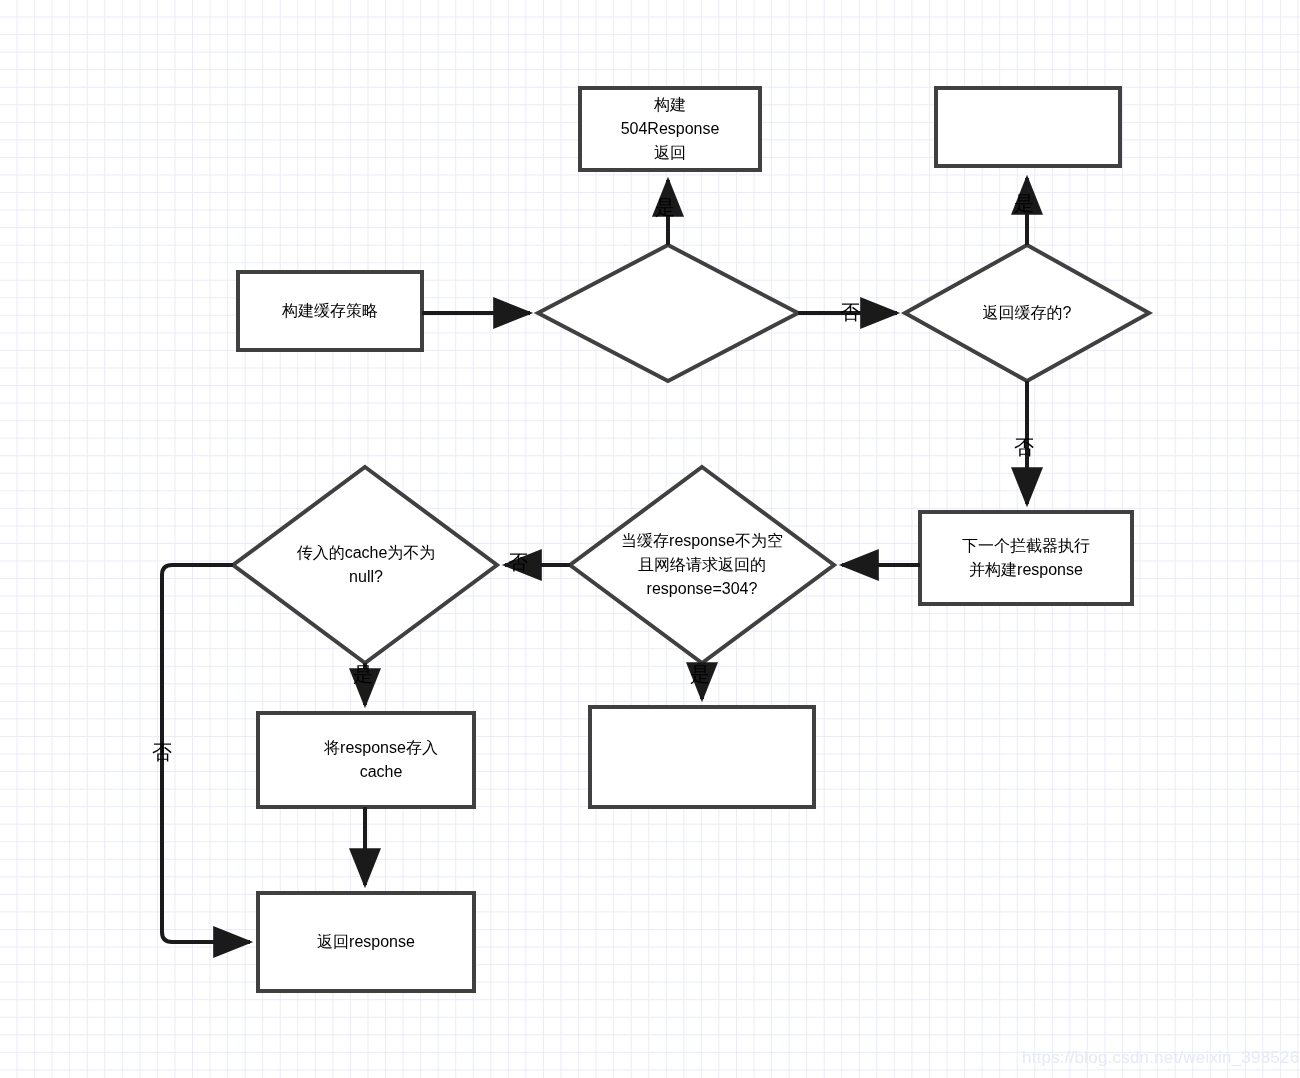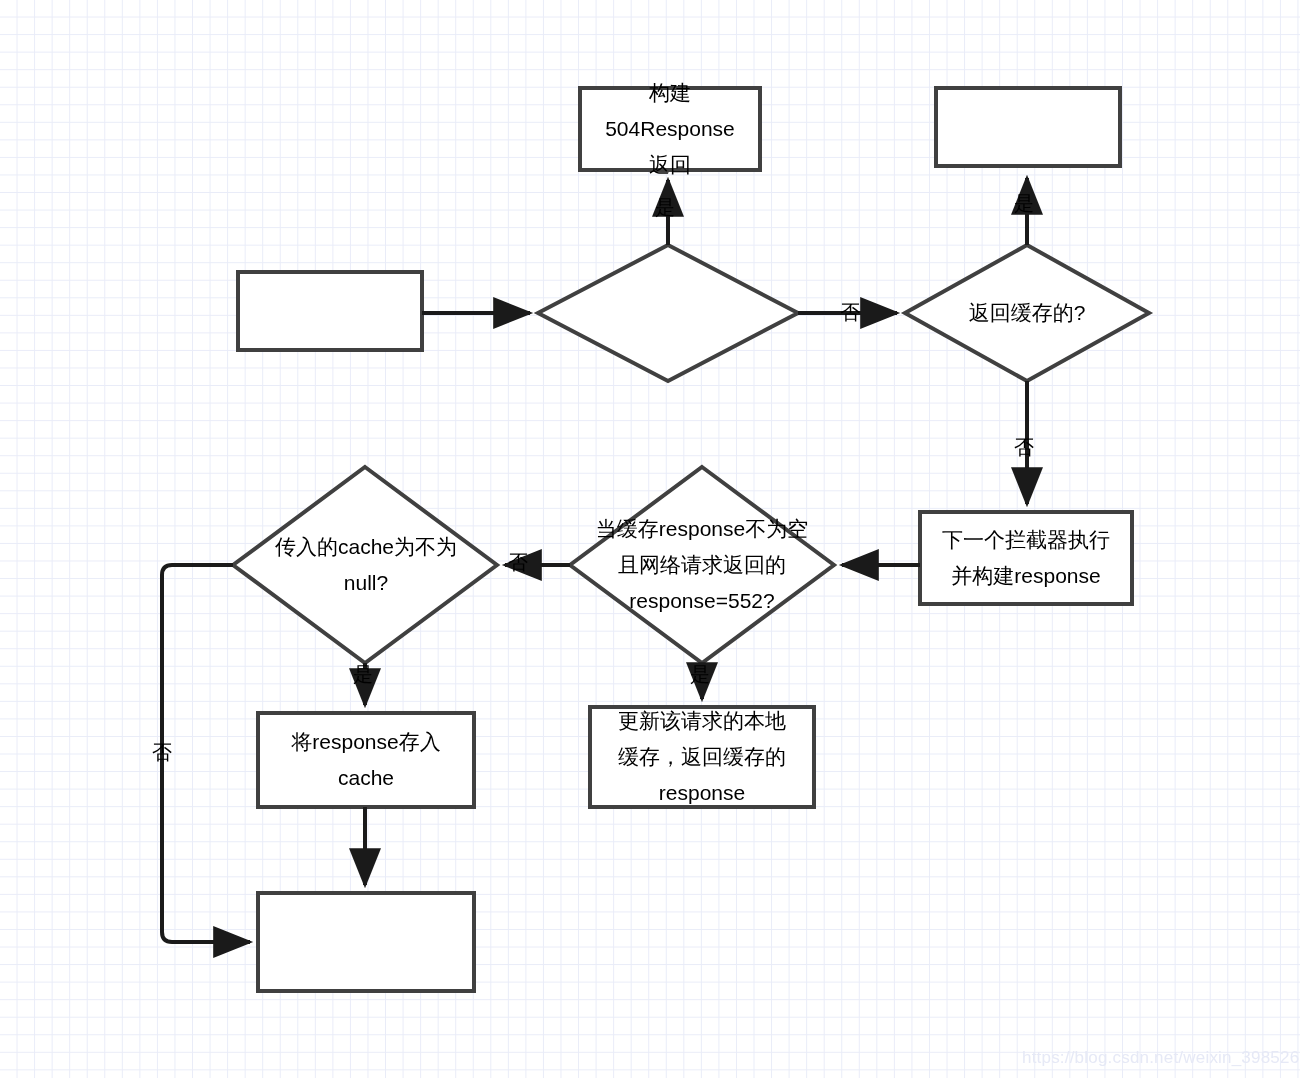--- a/index.html
+++ b/index.html
@@ -35,8 +35,8 @@
     text-align: center;
     color: #000000;
     font-family: "Liberation Sans", "DejaVu Sans", sans-serif;
-    font-size: 21px;
-    line-height: 36px;
+    font-size: 16px;
+    line-height: 24px;
     white-space: pre-line;
     pointer-events: none;
   }

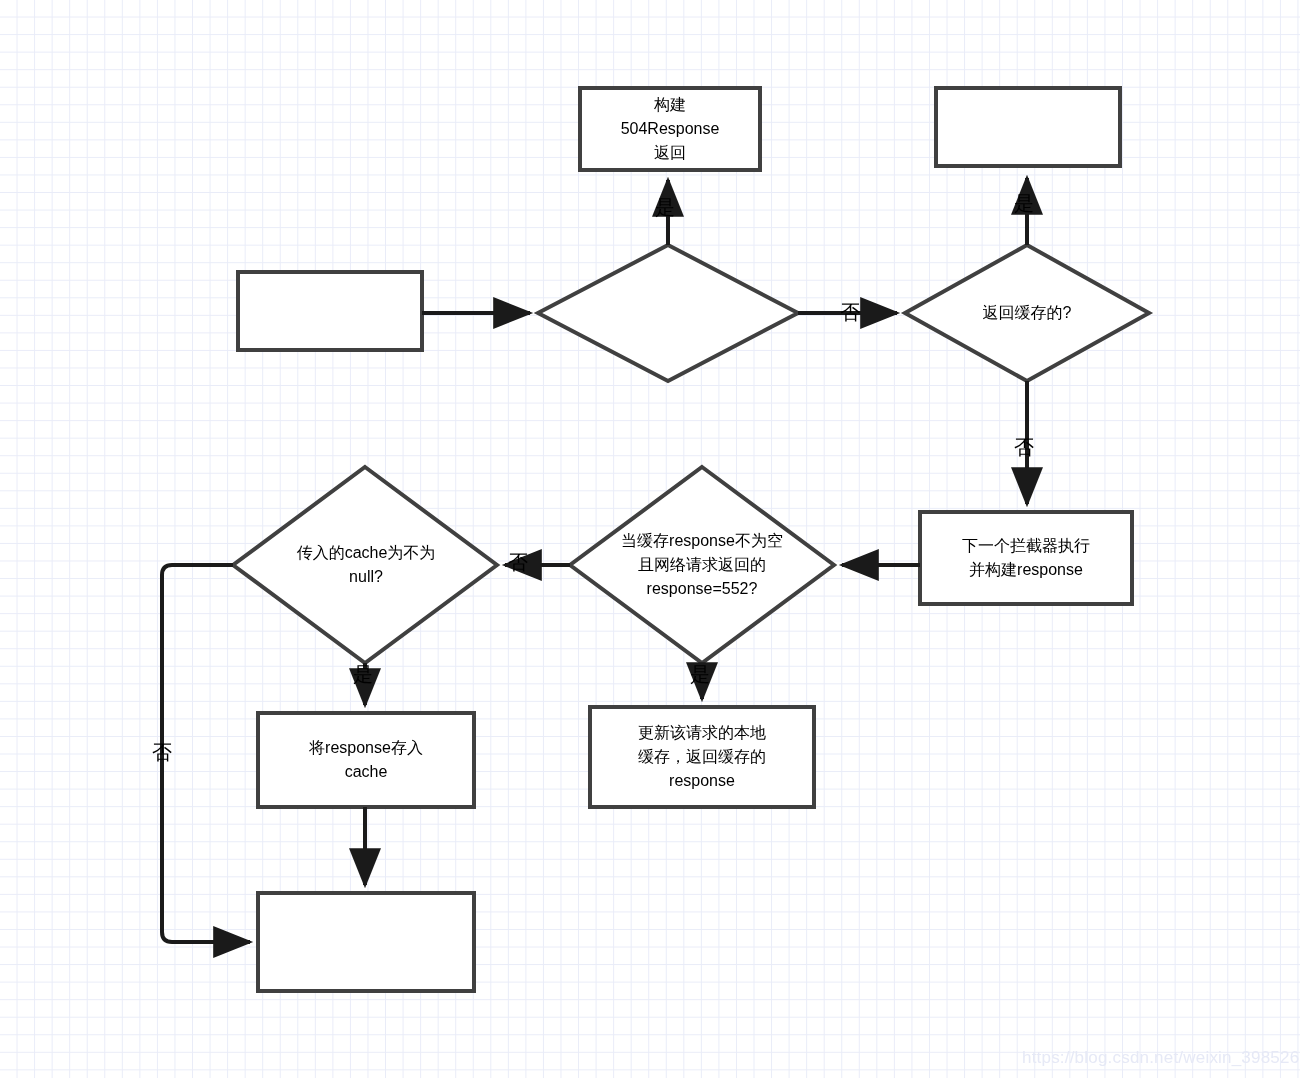--- a/index.html
+++ b/index.html
@@ -127,6 +127,7 @@
 返回</div>
 
 
+  <div class="node-label" style="left:238px; top:272px; width:184px; height:78px;">构建缓存策略</div>
 
 
   <div class="node-label" style="left:917px; top:285px; width:220px; height:56px;">返回缓存的?</div>

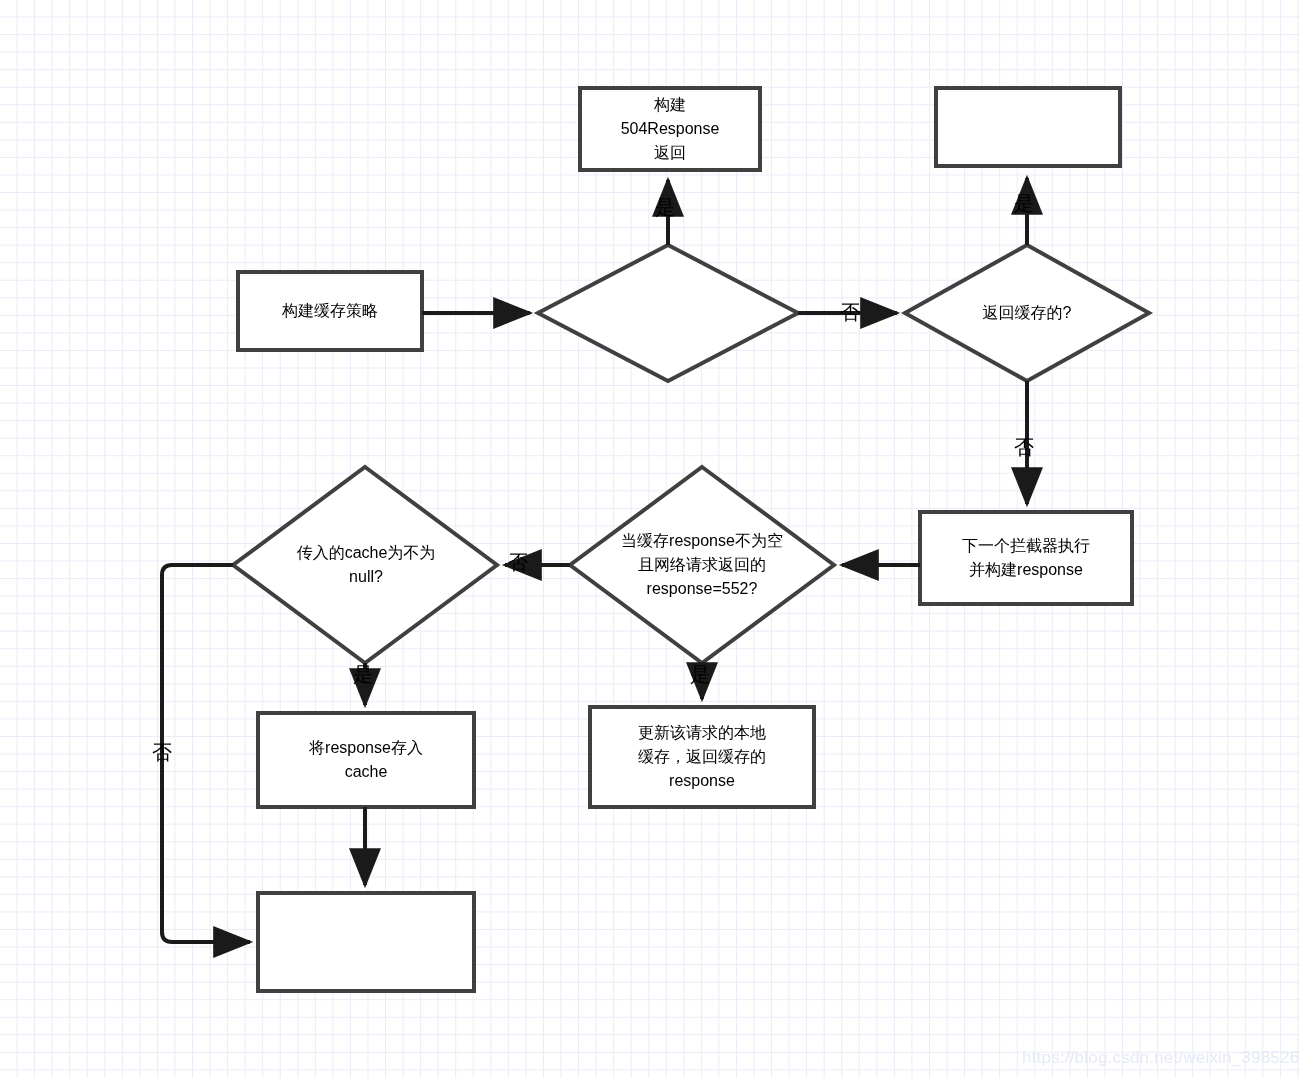--- a/index.html
+++ b/index.html
@@ -137,7 +137,7 @@
 
   <div class="node-label" style="left:567px; top:523px; width:270px; height:84px;">当缓存response不为空
 且网络请求返回的
-response=552?</div>
+response=304?</div>
 
   <div class="node-label" style="left:235px; top:537px; width:262px; height:56px;">传入的cache为不为
 null?</div>

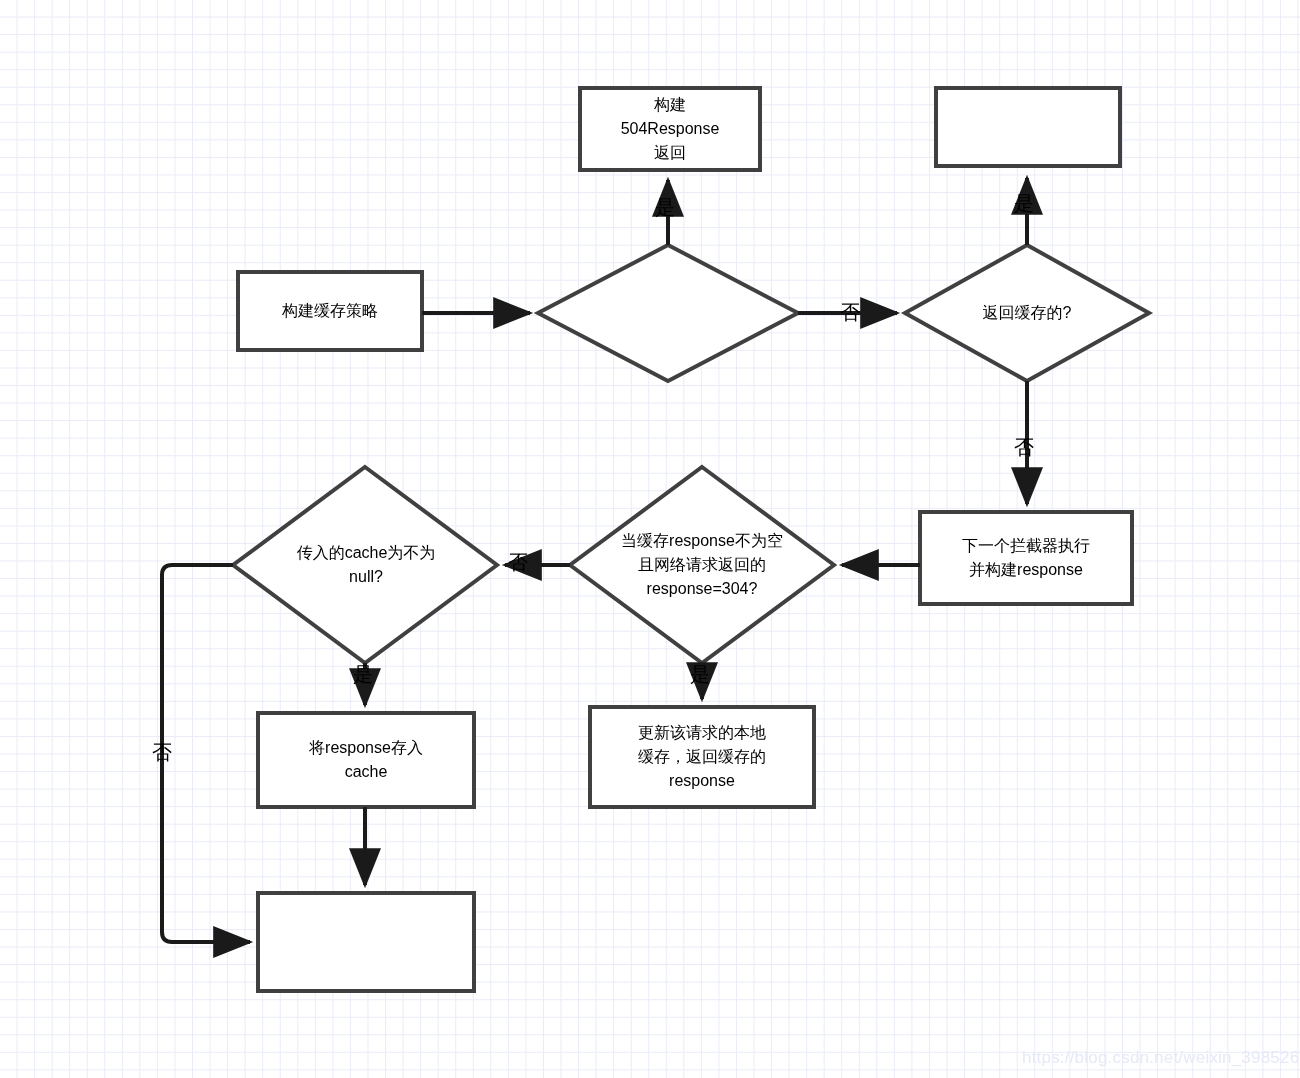--- a/index.html
+++ b/index.html
@@ -142,9 +142,6 @@
   <div class="node-label" style="left:235px; top:537px; width:262px; height:56px;">传入的cache为不为
 null?</div>
 
-  <div class="node-label" style="left:590px; top:707px; width:224px; height:100px;">更新该请求的本地
-缓存，返回缓存的
-response</div>
 
   <div class="node-label" style="left:258px; top:713px; width:216px; height:94px;">将response存入
 cache</div>

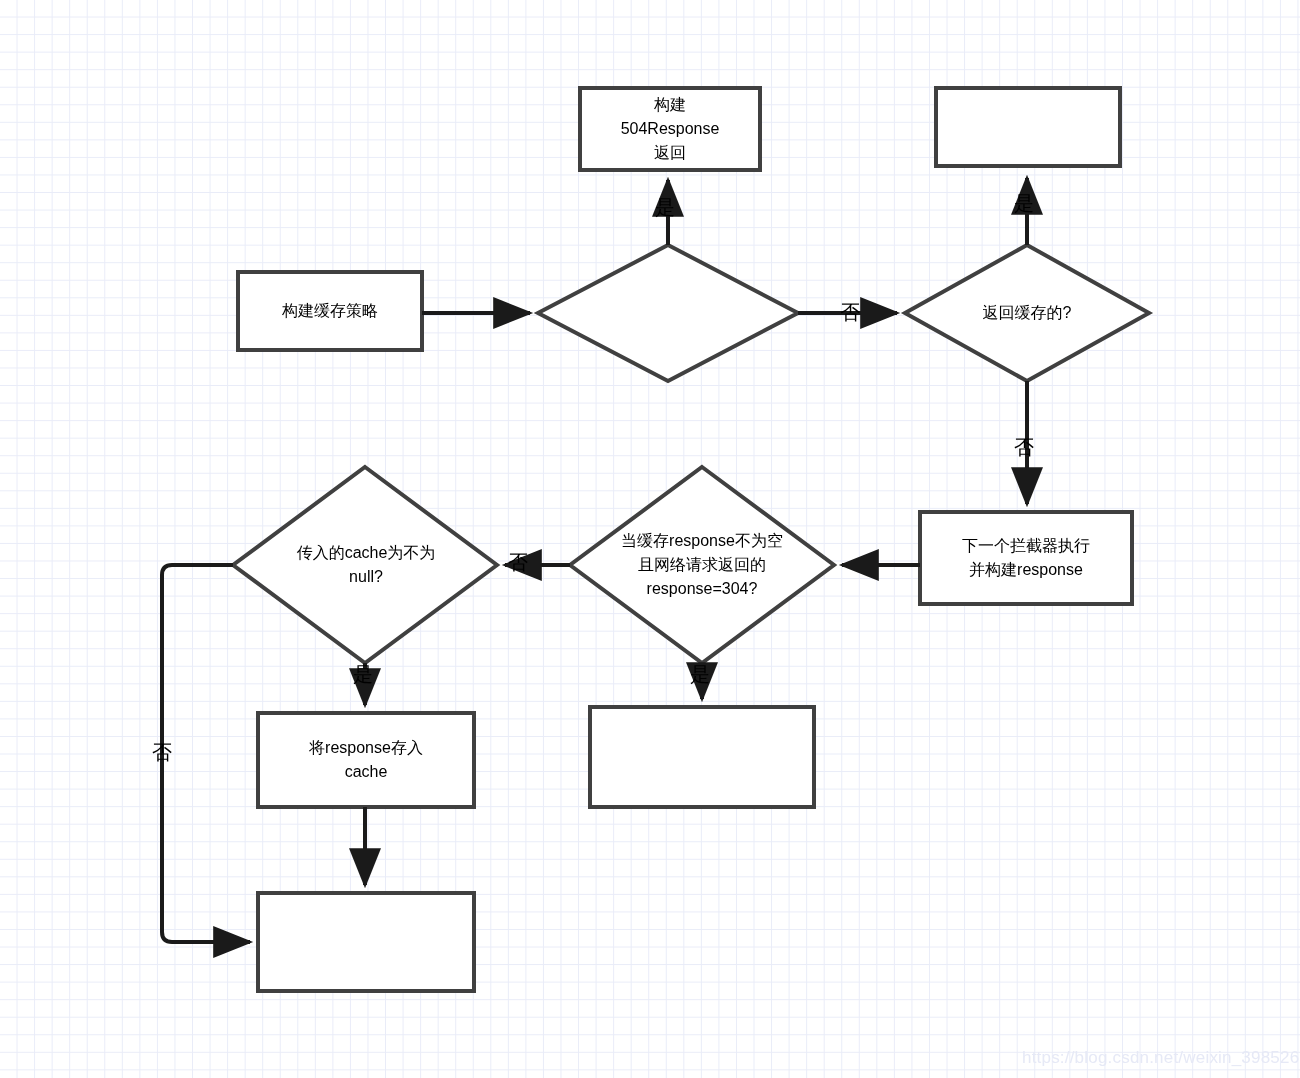--- a/index.html
+++ b/index.html
@@ -143,7 +143,7 @@
 null?</div>
 
 
-  <div class="node-label" style="left:258px; top:713px; width:216px; height:94px;">将response存入
+  <div class="node-label" style="left:273px; top:713px; width:216px; height:94px;">将response存入
 cache</div>
 
 

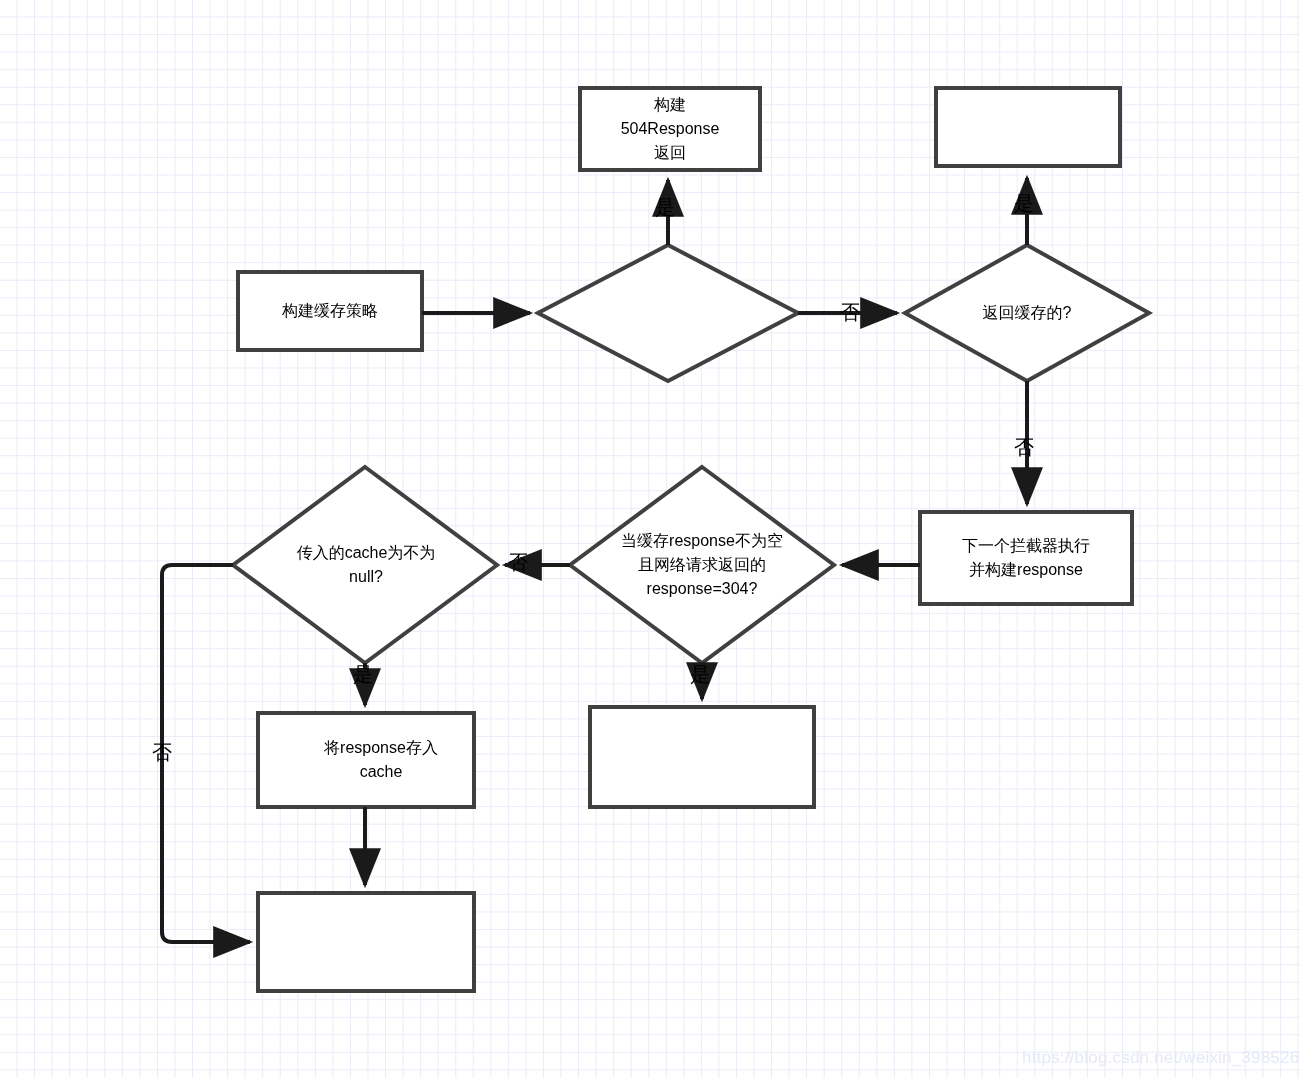--- a/index.html
+++ b/index.html
@@ -146,6 +146,7 @@
   <div class="node-label" style="left:273px; top:713px; width:216px; height:94px;">将response存入
 cache</div>
 
+  <div class="node-label" style="left:258px; top:893px; width:216px; height:98px;">返回response</div>
 
   <div class="edge-label" style="left:655px; top:196px;">是</div>
 

